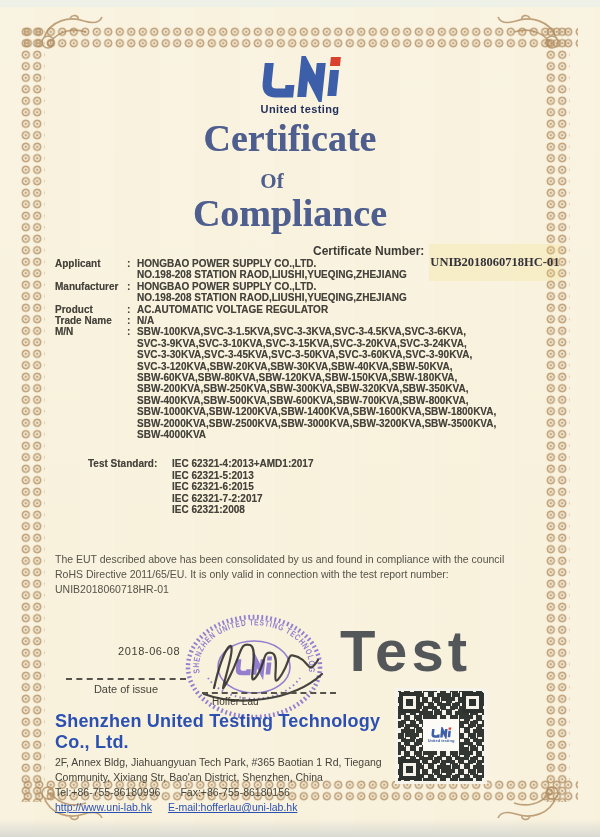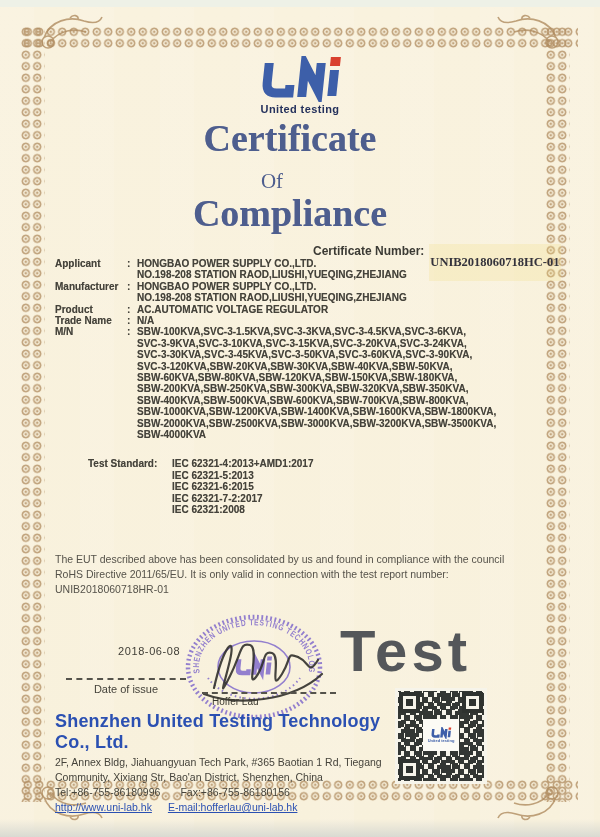--- a/index.html
+++ b/index.html
@@ -43,7 +43,7 @@
     text-shadow:0 0 .6px rgba(78,94,142,.55);}
   .title1{top:116px;}
   .title2{position:absolute;left:0;top:169px;width:544px;text-align:center;
-    font-family:"Liberation Serif", serif;font-weight:normal;font-size:21px;color:#4e5e8e;}
+    font-family:"Liberation Serif", serif;font-weight:bold;font-size:21px;color:#4e5e8e;}
   .title3{top:191px;}
 
   .certnum{position:absolute;left:313px;top:244px;white-space:nowrap;display:flex;align-items:flex-start;gap:5px;}

